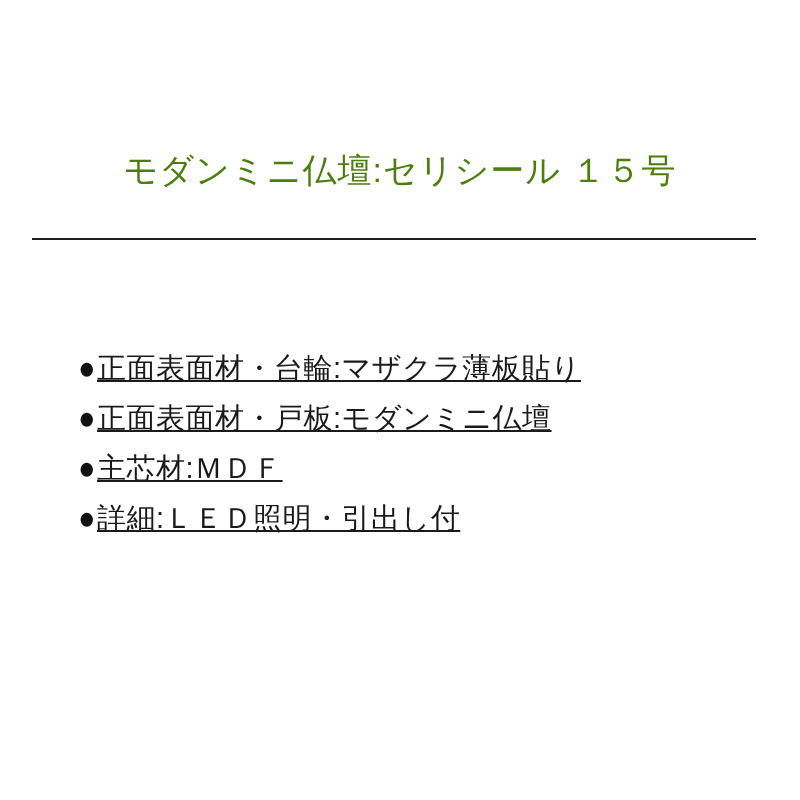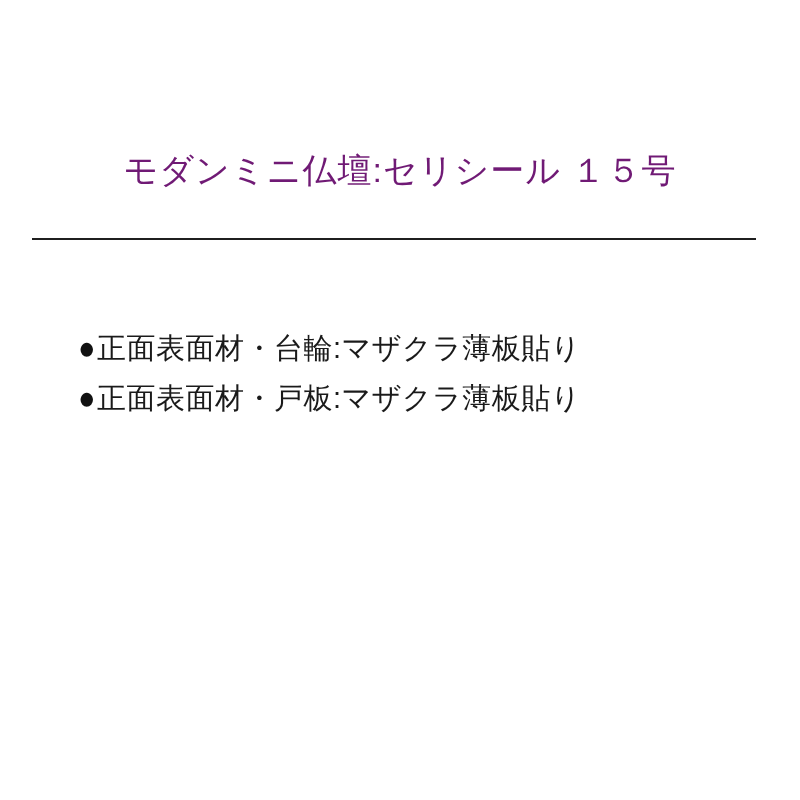--- a/index.html
+++ b/index.html
@@ -28,7 +28,7 @@
     font-weight: 400;
     letter-spacing: 1px;
     line-height: 40px;
-    color: #701a75;
+    color: #4d7c0f;
   }
   .title-divider {
     width: 724px;

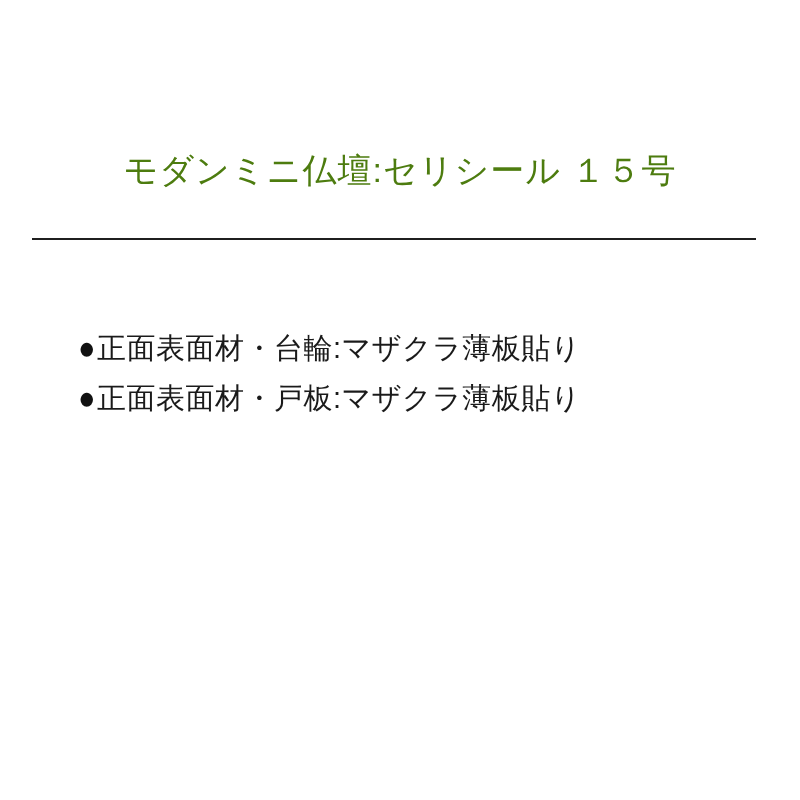--- a/index.html
+++ b/index.html
@@ -48,11 +48,12 @@
   }
   .spec-list li {
     font-size: 29px;
-    line-height: 30px;
+    line-height: 70px;
     height: 50px;
     white-space: nowrap;
     font-weight: 400;
     letter-spacing: 0.5px;
+    text-decoration: underline;
   }
   .bullet {
     display: inline-block;

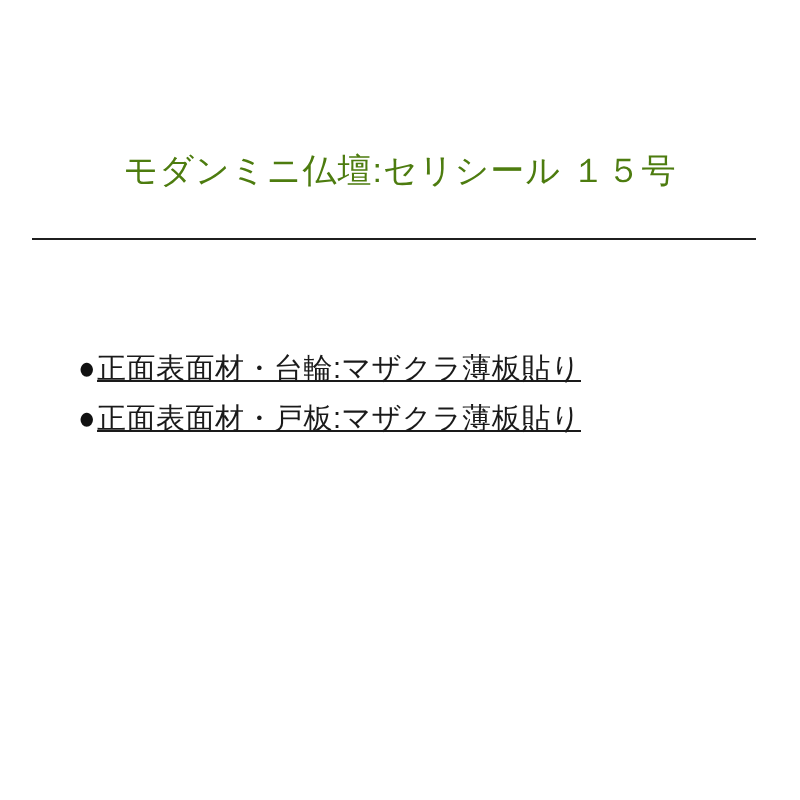--- a/index.html
+++ b/index.html
@@ -77,7 +77,7 @@
       <span class="bullet">●</span><span>正面表面材・台輪:マザクラ薄板貼り</span>
     </li>
     <li>
-      <span class="bullet">●</span><span>正面表面材・戸板:マザクラ薄板貼り</span>
+      <span class="bullet">●</span><span>正面表面材・戸板:モダンミニ仏壇</span>
     </li>
   </ul>
 

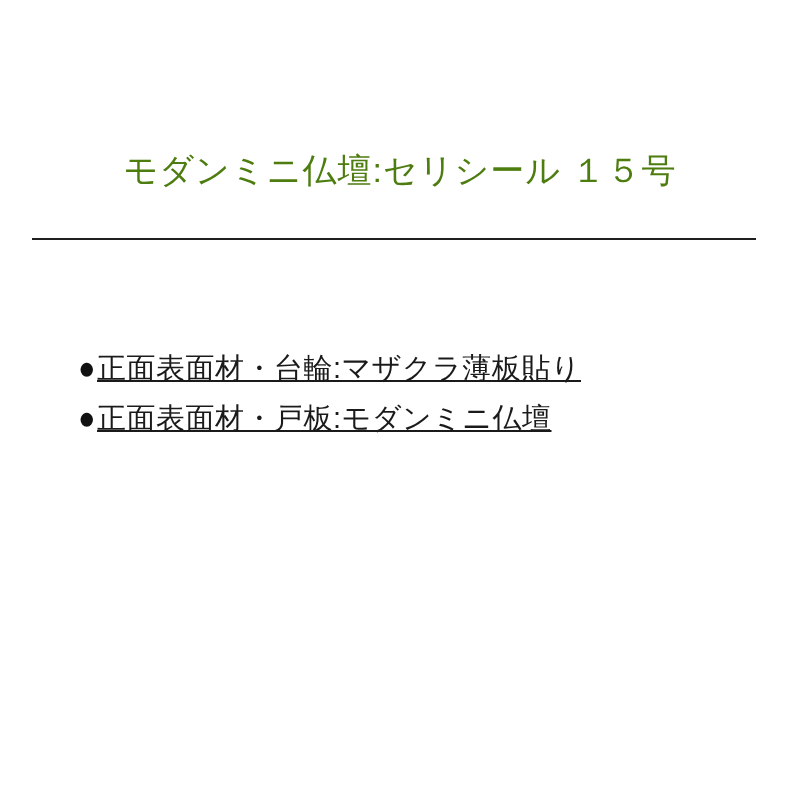--- a/index.html
+++ b/index.html
@@ -79,6 +79,9 @@
     <li>
       <span class="bullet">●</span><span>正面表面材・戸板:モダンミニ仏壇</span>
     </li>
+    <li>
+      <span class="bullet">●</span><span>主芯材:ＭＤＦ</span>
+    </li>
   </ul>
 
 </main>

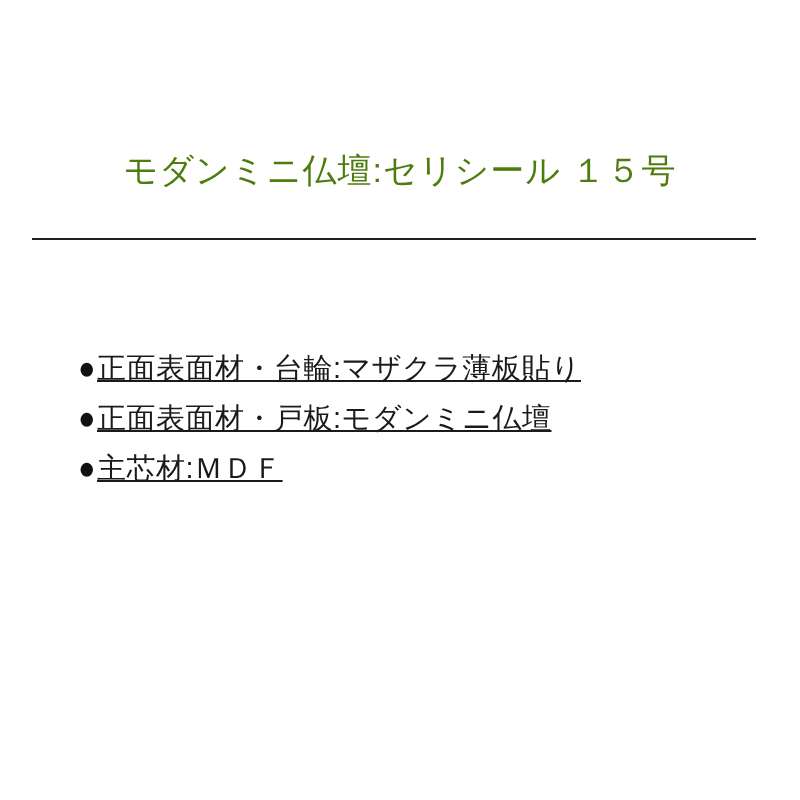--- a/index.html
+++ b/index.html
@@ -82,6 +82,9 @@
     <li>
       <span class="bullet">●</span><span>主芯材:ＭＤＦ</span>
     </li>
+    <li>
+      <span class="bullet">●</span><span>詳細:ＬＥＤ照明・引出し付</span>
+    </li>
   </ul>
 
 </main>

